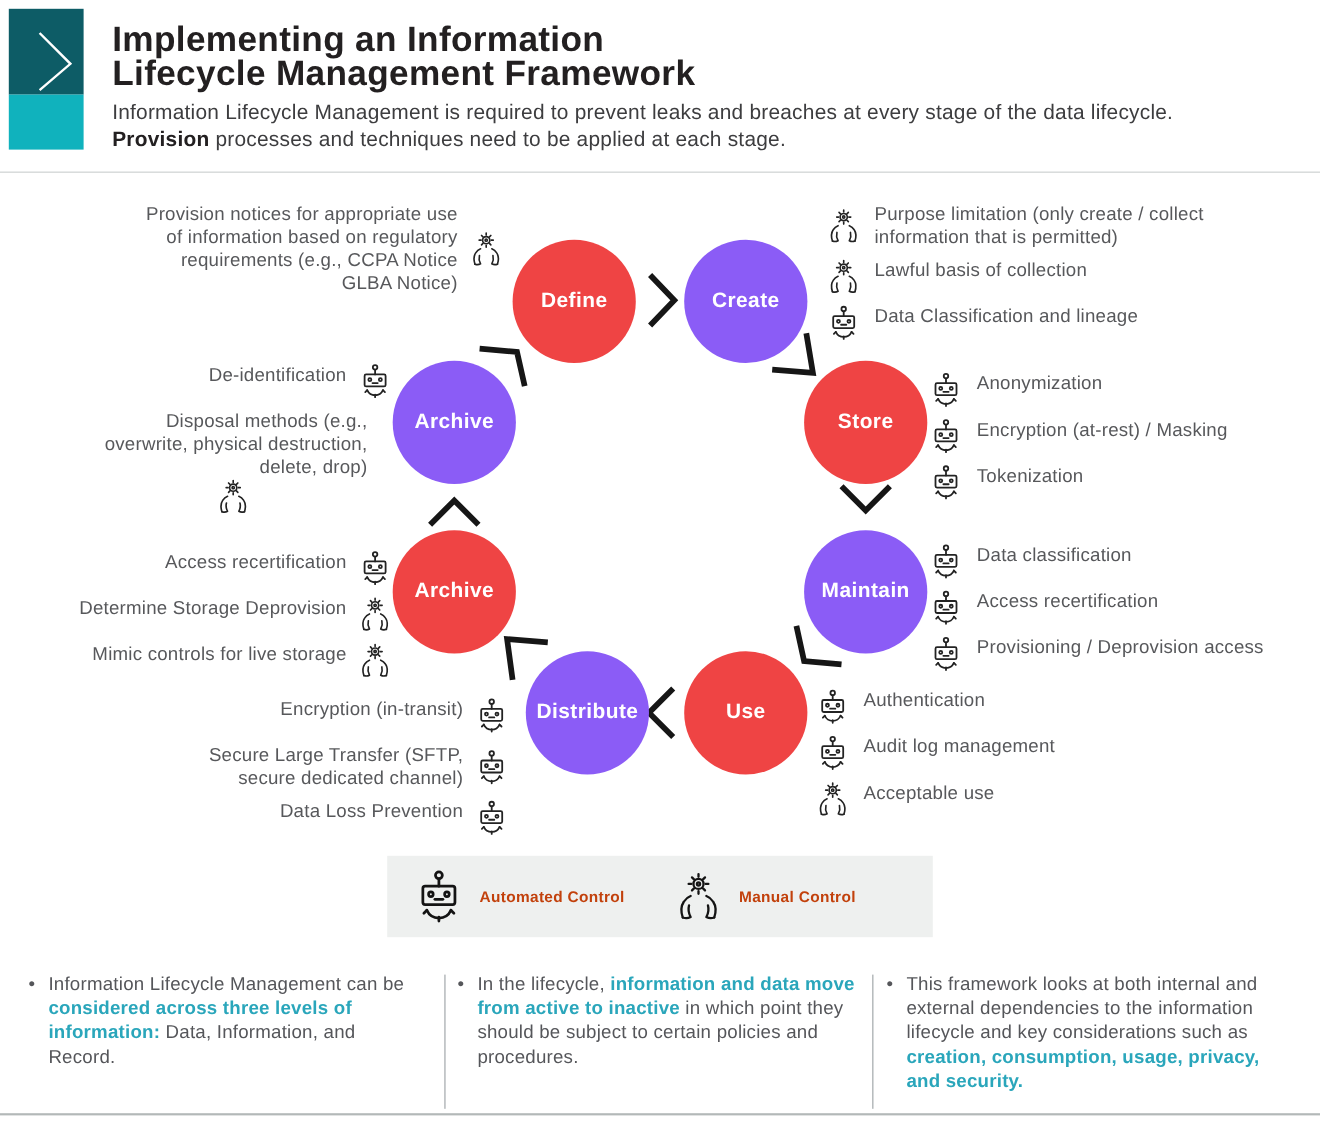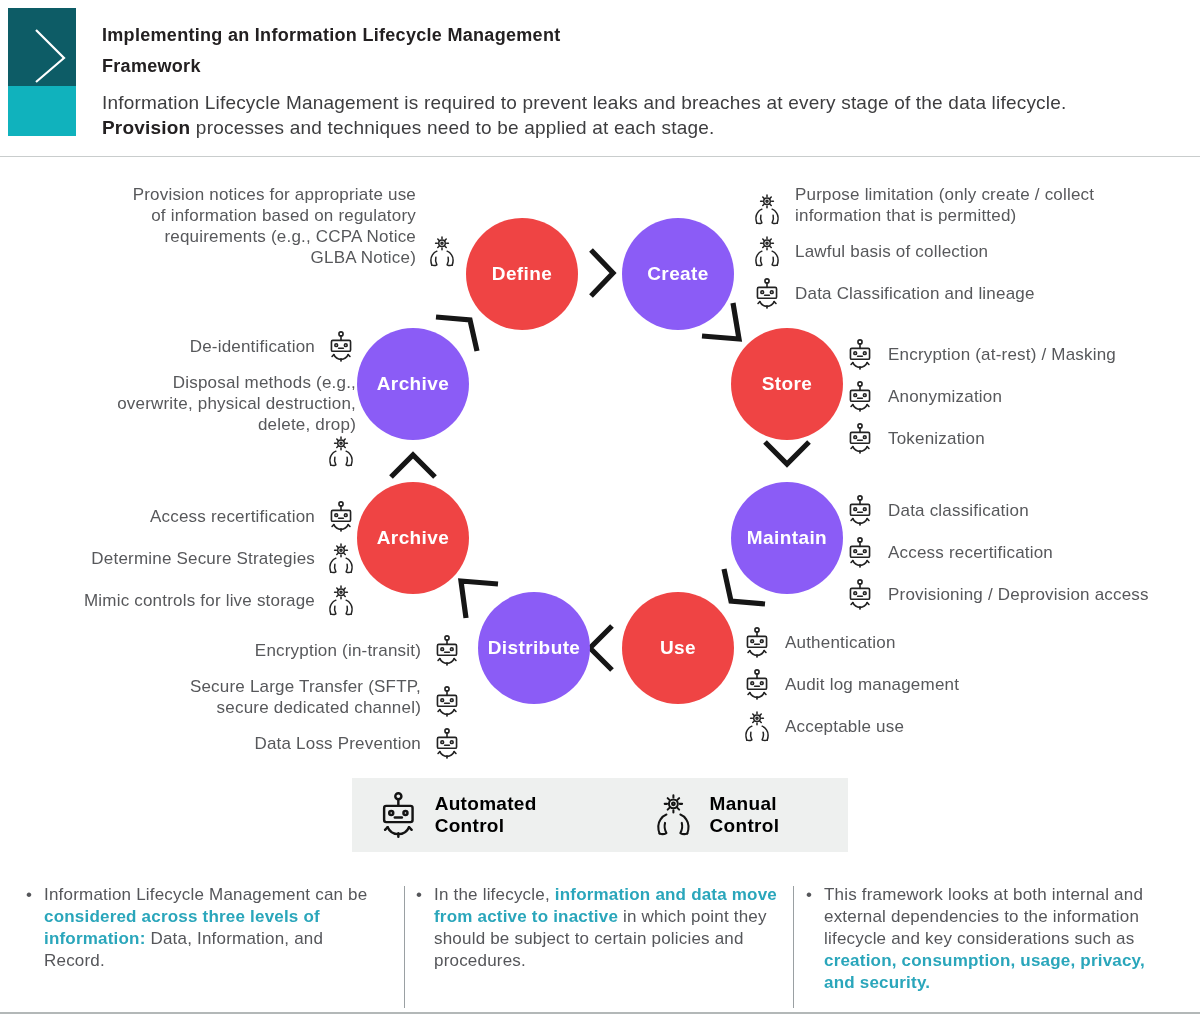--- a/index.html
+++ b/index.html
@@ -9,7 +9,7 @@
   .sq-dark{position:absolute;left:8px;top:8px;width:68px;height:78px;background:#0d5c66;}
   .sq-light{position:absolute;left:8px;top:86px;width:68px;height:50px;background:#10b2bd;}
   .hdr-chev{position:absolute;left:12px;top:12px;}
-  .title{position:absolute;left:102px;top:20px;width:540px;font-size:18px;line-height:31px;
+  .title{position:absolute;left:102px;top:20px;width:540px;font-size:32px;line-height:31px;
          font-weight:bold;color:#232021;letter-spacing:.3px;}
   .subtitle{position:absolute;left:102px;top:90px;width:990px;font-size:19px;line-height:25px;
             color:#3d3d3f;letter-spacing:.2px;}

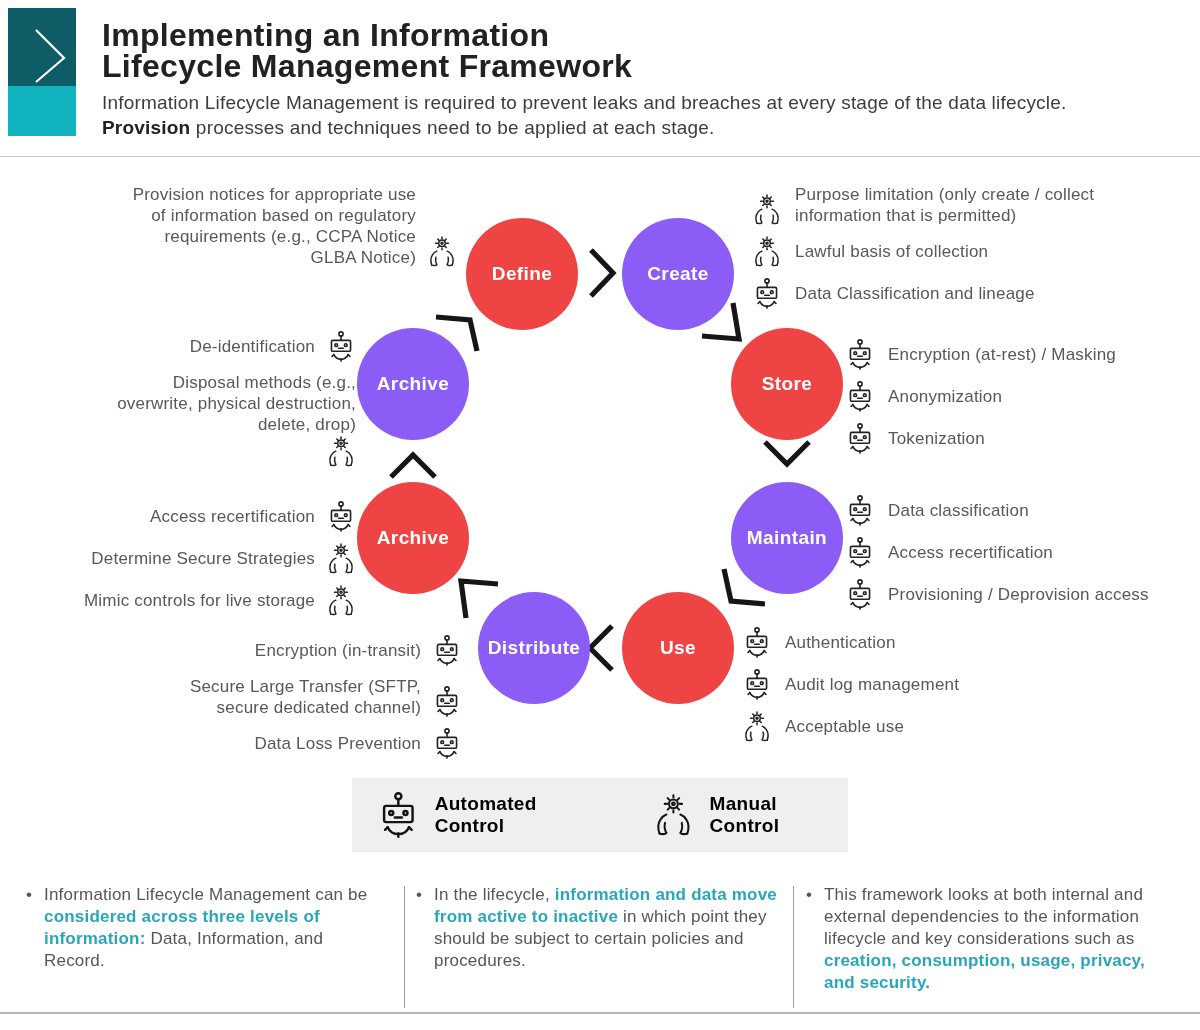--- a/index.html
+++ b/index.html
@@ -27,7 +27,7 @@
   
   .notes{position:absolute;font-size:17px;line-height:21px;color:#57585b;letter-spacing:.2px;}
   .note-row{display:flex;align-items:center;margin-bottom:9px;}
-  .note-row.top{align-items:flex-end;}
+  .note-row.top{align-items:center;}
   .note-row .txt{white-space:normal;}
   .rtl .note-row{justify-content:flex-end;}
   .rtl .txt{text-align:right;}

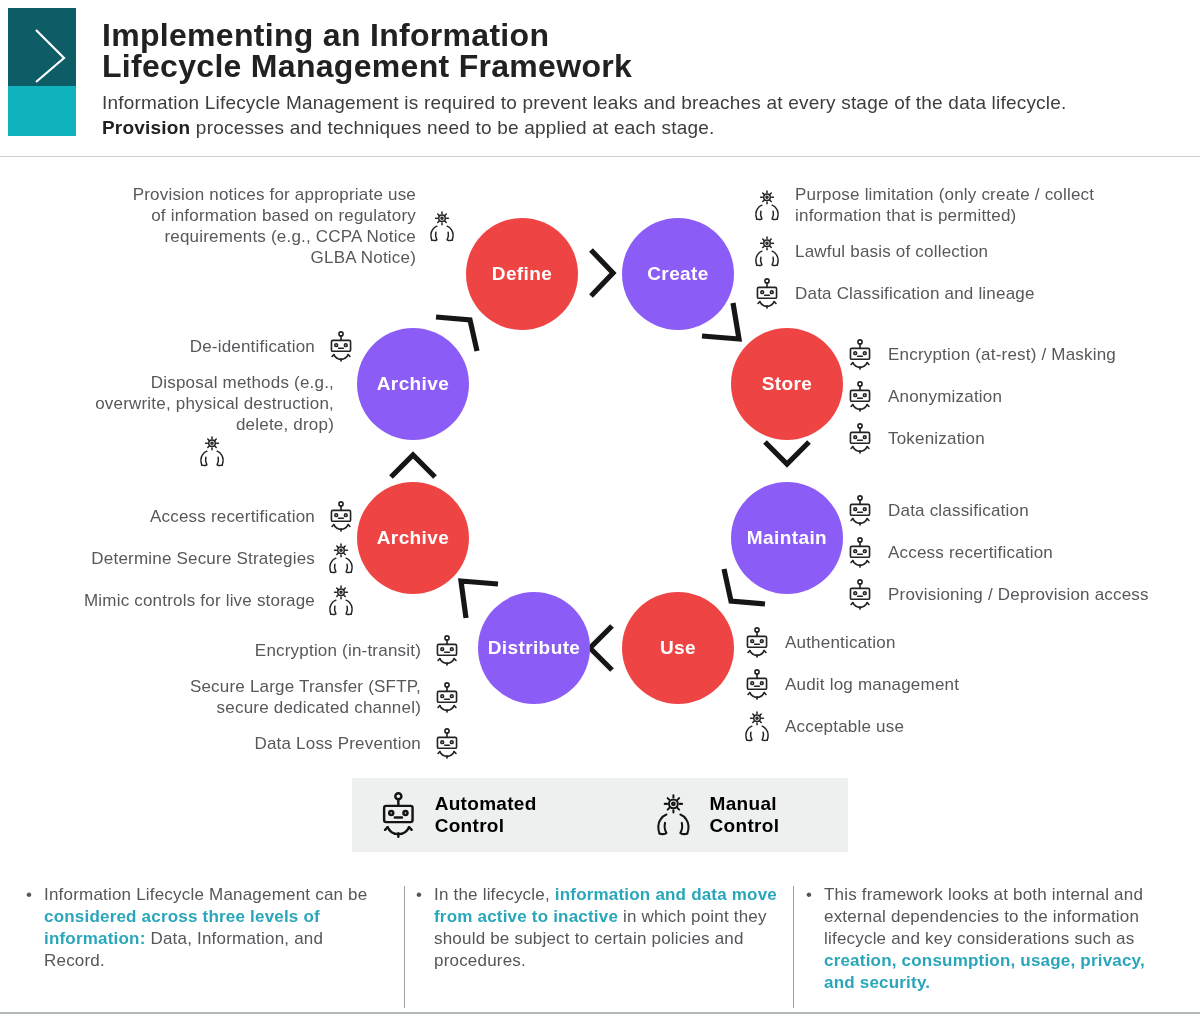--- a/index.html
+++ b/index.html
@@ -26,7 +26,7 @@
   .connectors polyline{fill:none;stroke:#161616;stroke-width:5.2;stroke-linejoin:miter;stroke-linecap:butt;}
   
   .notes{position:absolute;font-size:17px;line-height:21px;color:#57585b;letter-spacing:.2px;}
-  .note-row{display:flex;align-items:center;margin-bottom:9px;}
+  .note-row{display:flex;align-items:flex-start;margin-bottom:9px;}
   .note-row.top{align-items:center;}
   .note-row .txt{white-space:normal;}
   .rtl .note-row{justify-content:flex-end;}

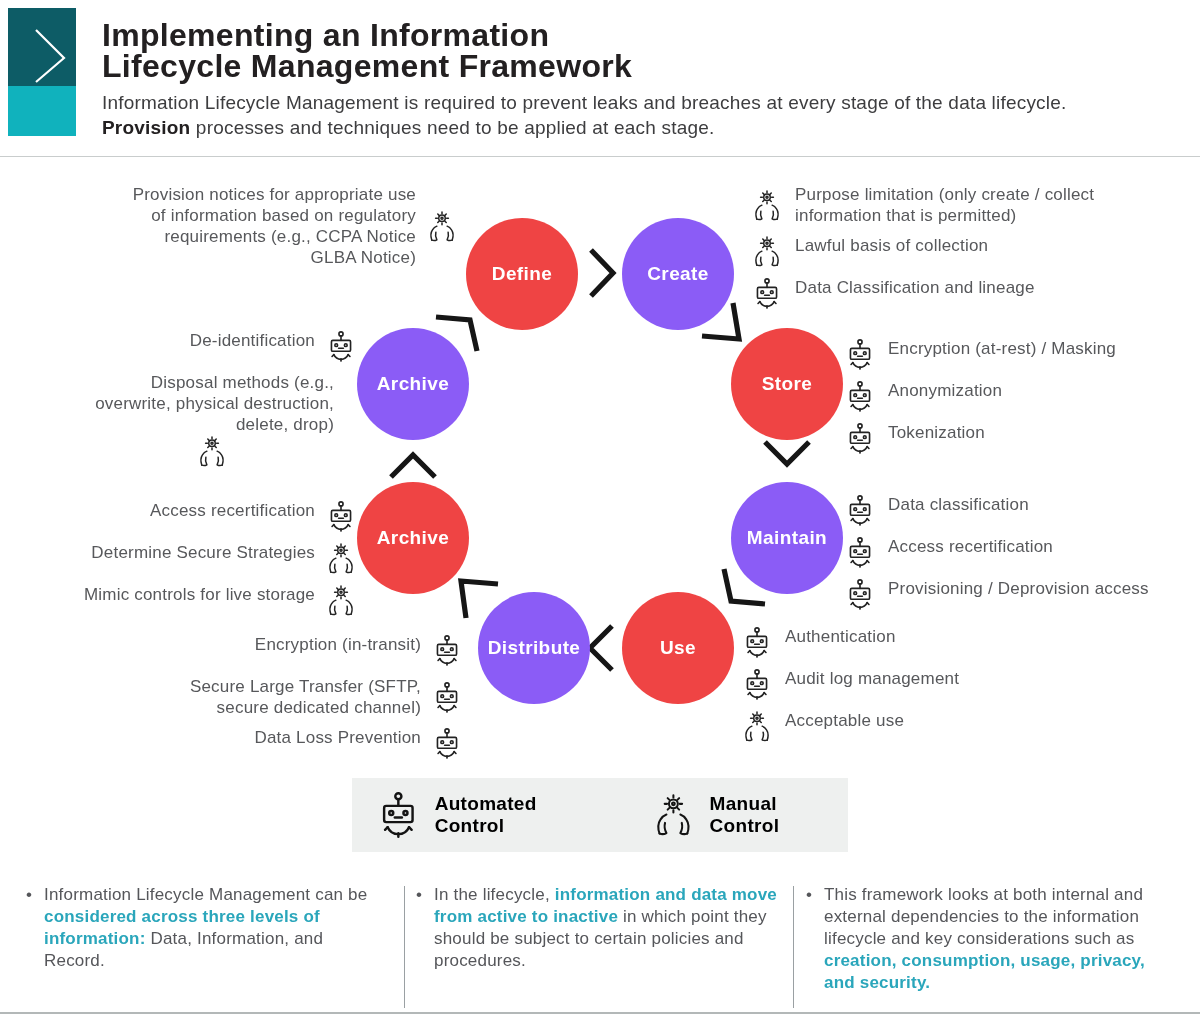--- a/index.html
+++ b/index.html
@@ -160,13 +160,13 @@
       <svg class="ic">
           <use href="#icon-automated"></use>
         </svg>
+      <span class="txt">Anonymization</span>
+    </div>
+    <div class="note-row">
+      <svg class="ic">
+          <use href="#icon-automated"></use>
+        </svg>
       <span class="txt">Encryption (at-rest) / Masking</span>
-    </div>
-    <div class="note-row">
-      <svg class="ic">
-          <use href="#icon-automated"></use>
-        </svg>
-      <span class="txt">Anonymization</span>
     </div>
     <div class="note-row">
       <svg class="ic">

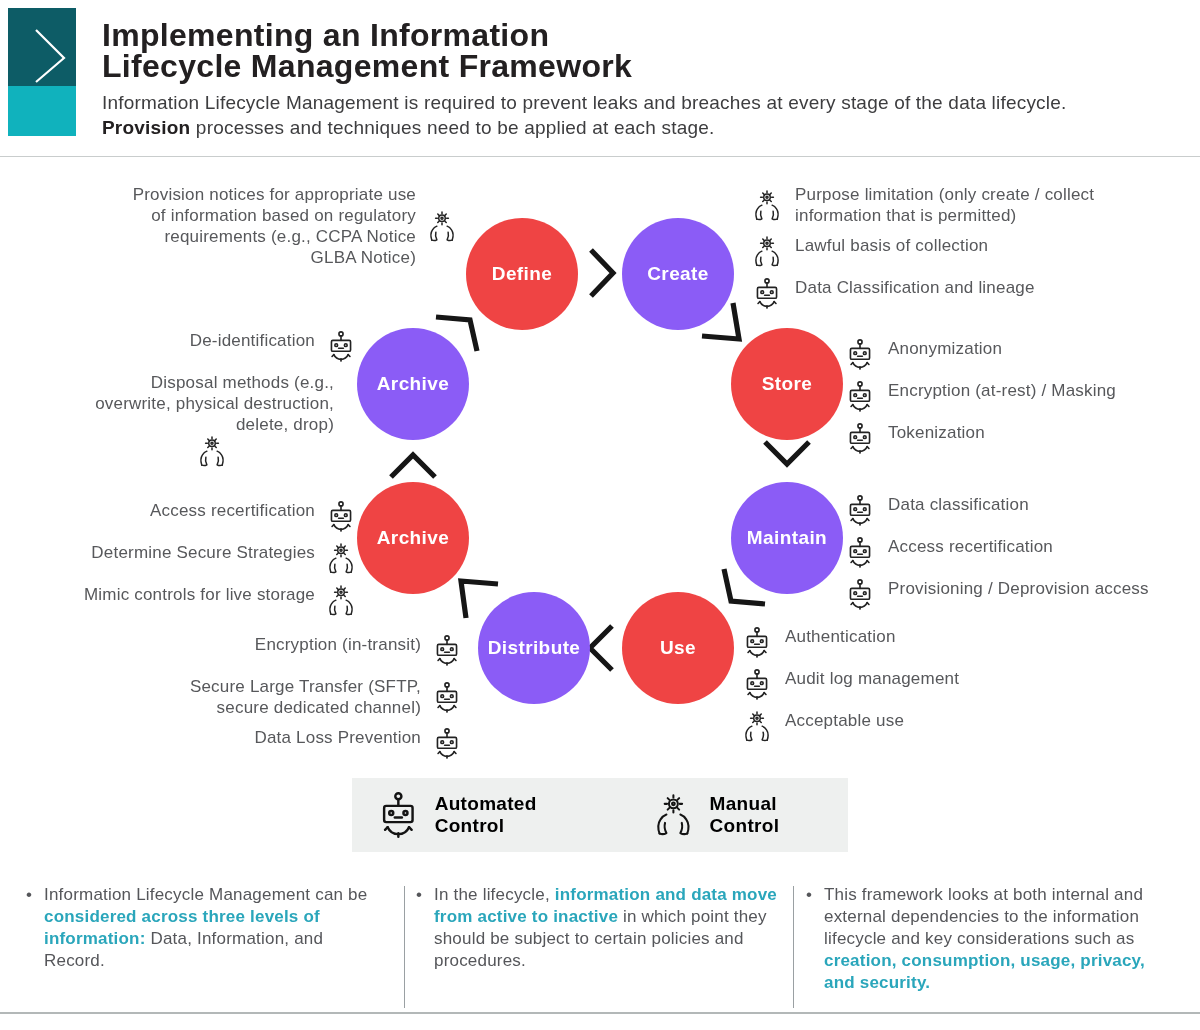--- a/index.html
+++ b/index.html
@@ -247,7 +247,7 @@
         </svg>
     </div>
     <div class="note-row">
-      <span class="txt">Determine Secure Strategies</span>
+      <span class="txt">Determine Storage Deprovision</span>
       <svg class="ic">
           <use href="#icon-manual"></use>
         </svg>

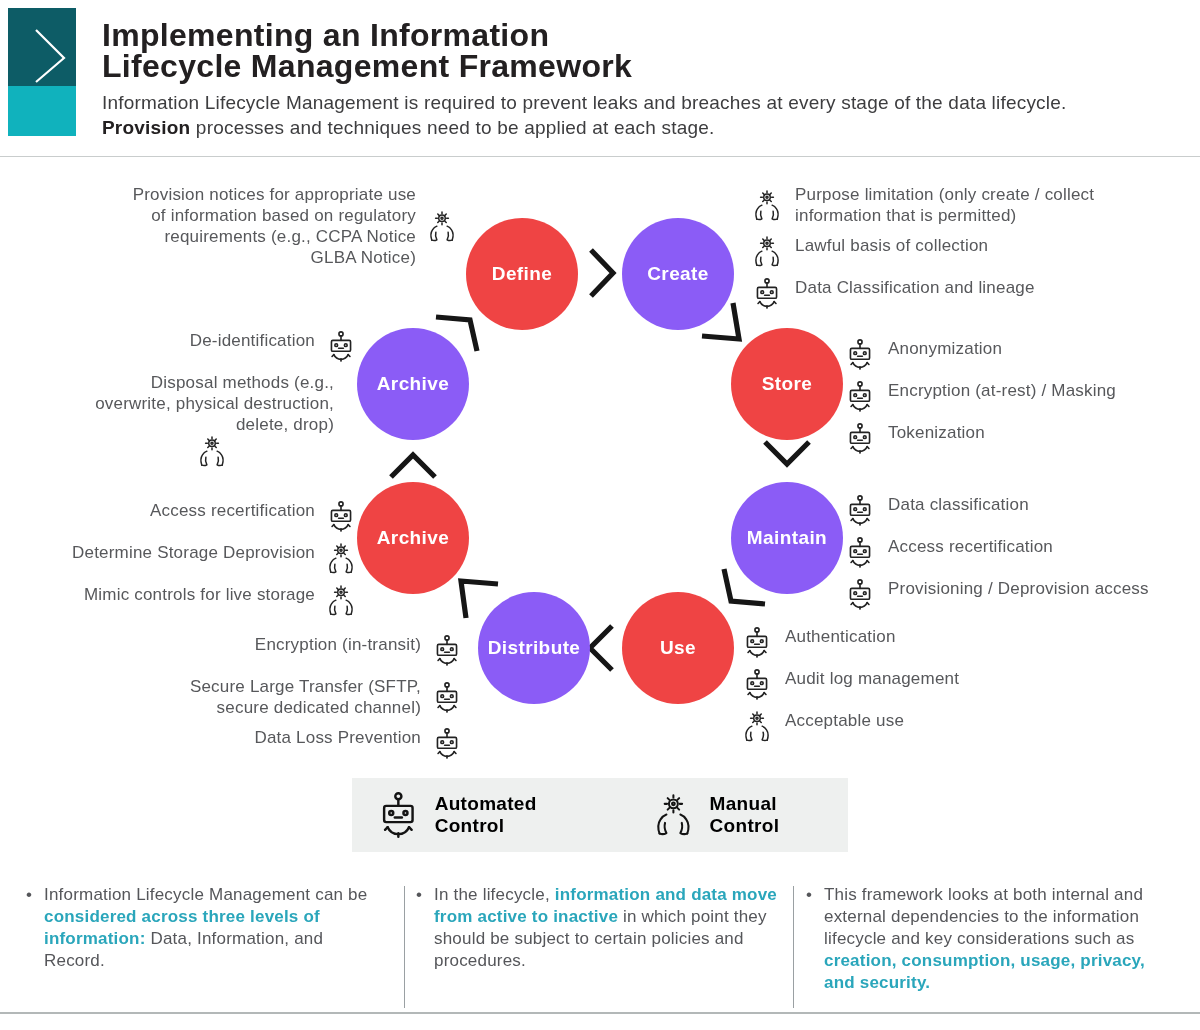--- a/index.html
+++ b/index.html
@@ -38,7 +38,7 @@
   .legend{position:absolute;left:352px;top:778px;width:496px;height:74px;background:#eef0ef;
           display:flex;align-items:center;}
   .legend .lic{width:46px;height:50px;color:#141414;}
-  .legend .lbl{font-size:19px;font-weight:bold;color:#000000;letter-spacing:.3px;}
+  .legend .lbl{font-size:14px;font-weight:bold;color:#c2410c;letter-spacing:.3px;}
   
   .foot{position:absolute;top:884px;font-size:17px;line-height:22px;color:#55565a;
         display:flex;letter-spacing:.2px;}

